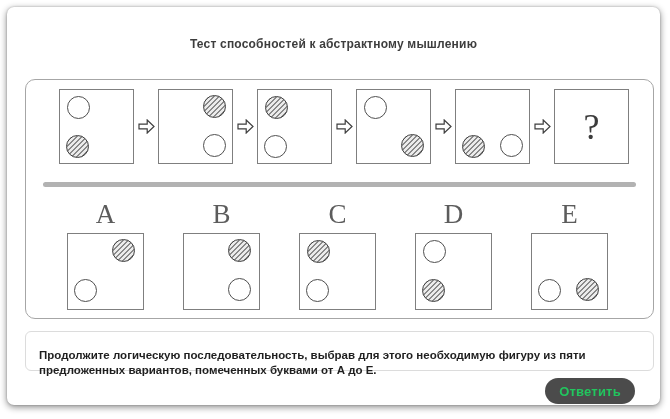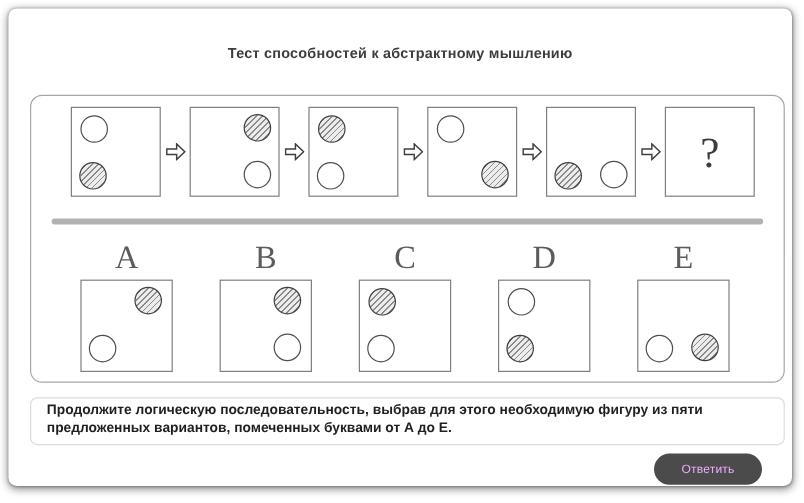--- a/index.html
+++ b/index.html
@@ -52,7 +52,7 @@
   .instruction-box {
     position:absolute; left:18px; top:324px; width:629px; height:40px;
     border:1px solid #dcdcdc; border-radius:6px; background:#fff; box-sizing:border-box;
-    padding:3px 18px 0 13px; font-size:11.5px; font-weight:bold; color:#1f1f1f; line-height:15px;
+    padding:16px 18px 0 13px; font-size:11.5px; font-weight:bold; color:#1f1f1f; line-height:15px;
   }
   .answer-btn {
     position:absolute; left:538px; top:371px; width:90px; height:26px;

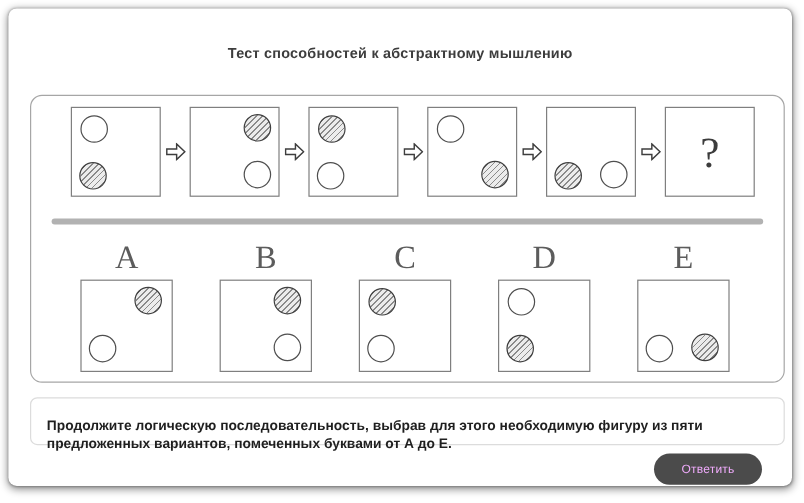--- a/index.html
+++ b/index.html
@@ -56,9 +56,9 @@
   }
   .answer-btn {
     position:absolute; left:538px; top:371px; width:90px; height:26px;
-    border:none; border-radius:14px; background:#4b4b4b; color:#f0abfc;
-    font-size:10px; font-family:inherit; display:flex; align-items:center; justify-content:center;
-    cursor:pointer; letter-spacing:.2px;
+    border:none; border-radius:14px; background:#4b4b4b; color:#22c55e;
+    font-size:13px; font-family:inherit; display:flex; align-items:center; justify-content:center;
+    cursor:pointer; letter-spacing:.2px;font-weight:bold;
   }
 </style>
 </head>

